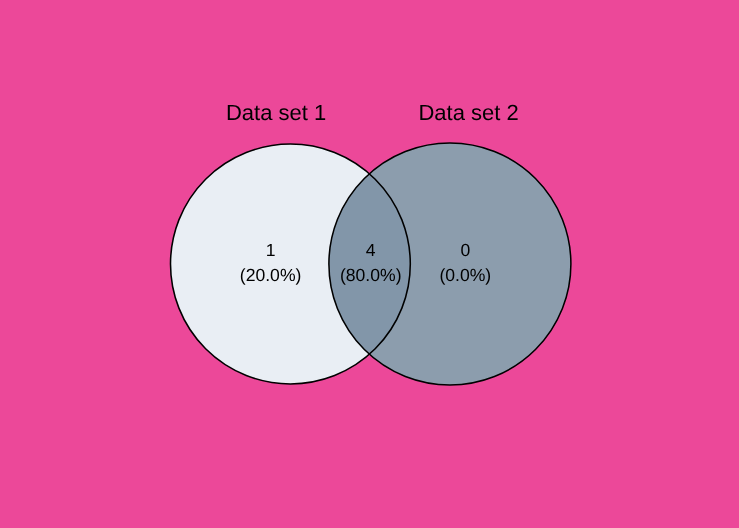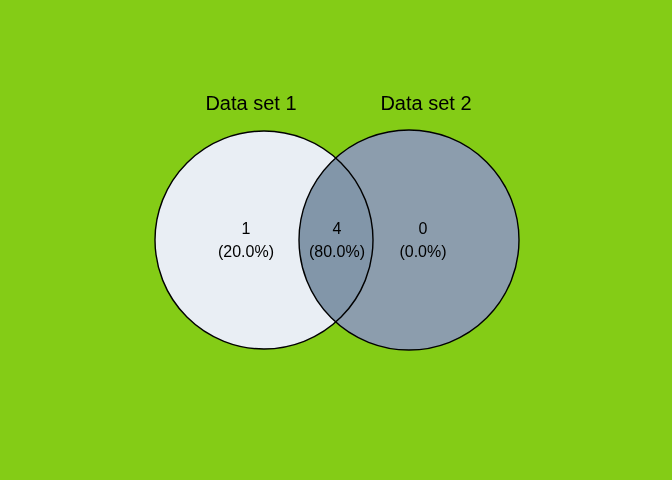--- a/index.html
+++ b/index.html
@@ -15,7 +15,7 @@
     position: relative;
     width: 672px;
     height: 480px;
-    background: #84cc16;
+    background: #ec4899;
   }
   svg { display: block; }
   .set-title {

